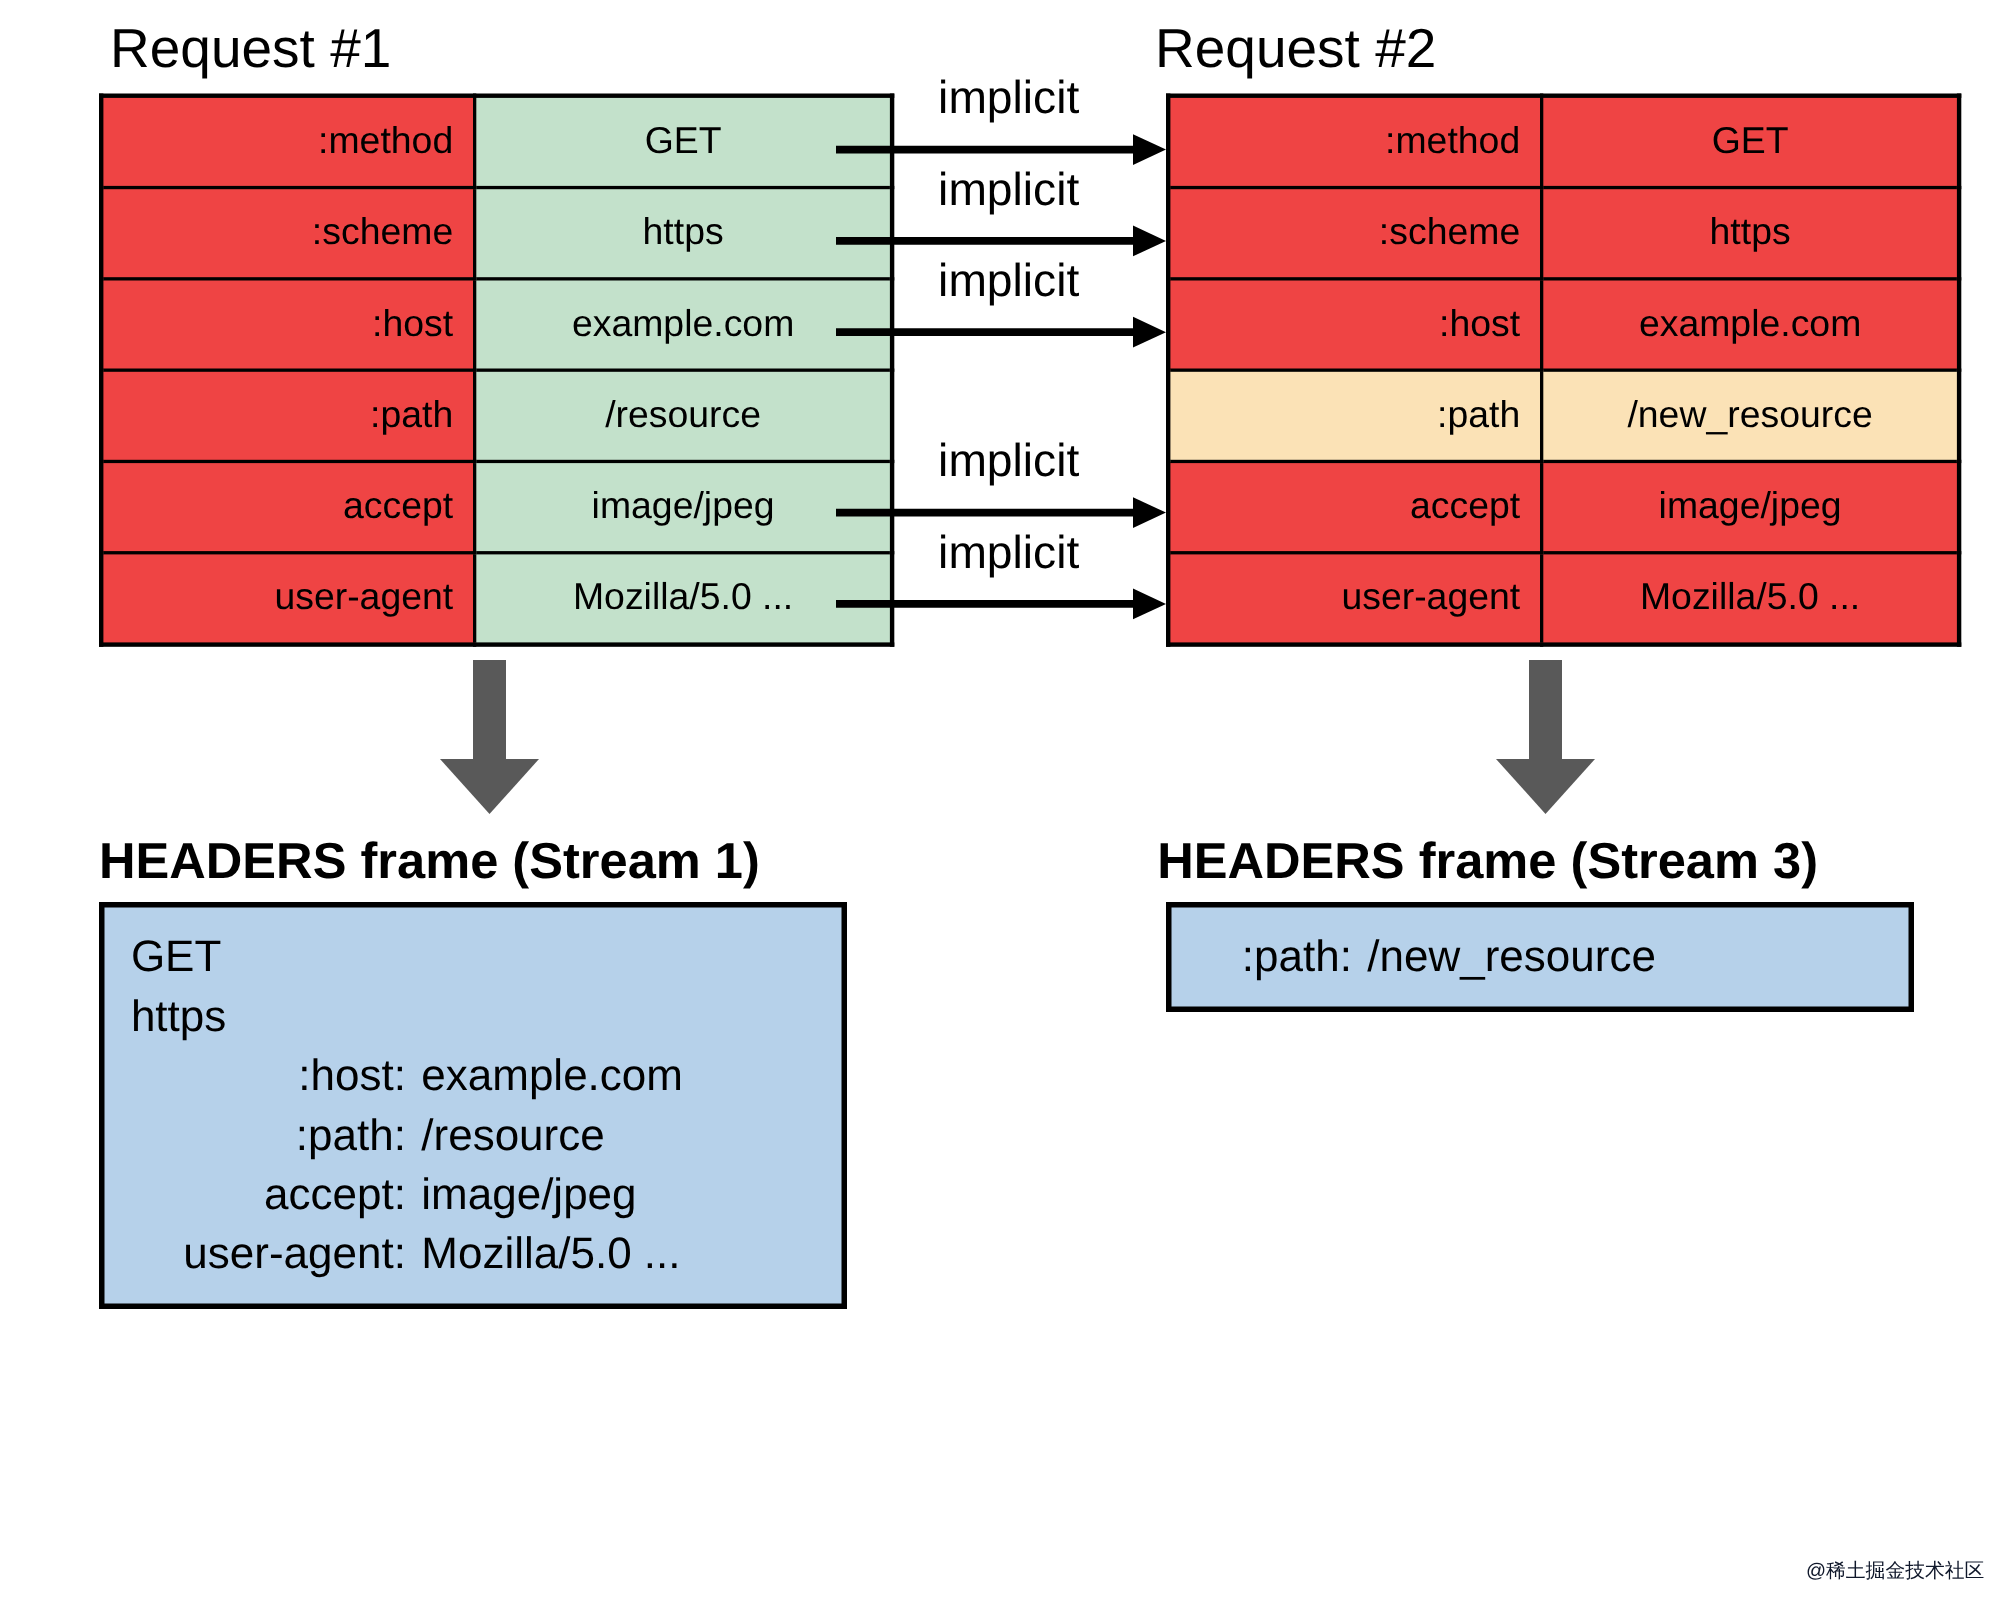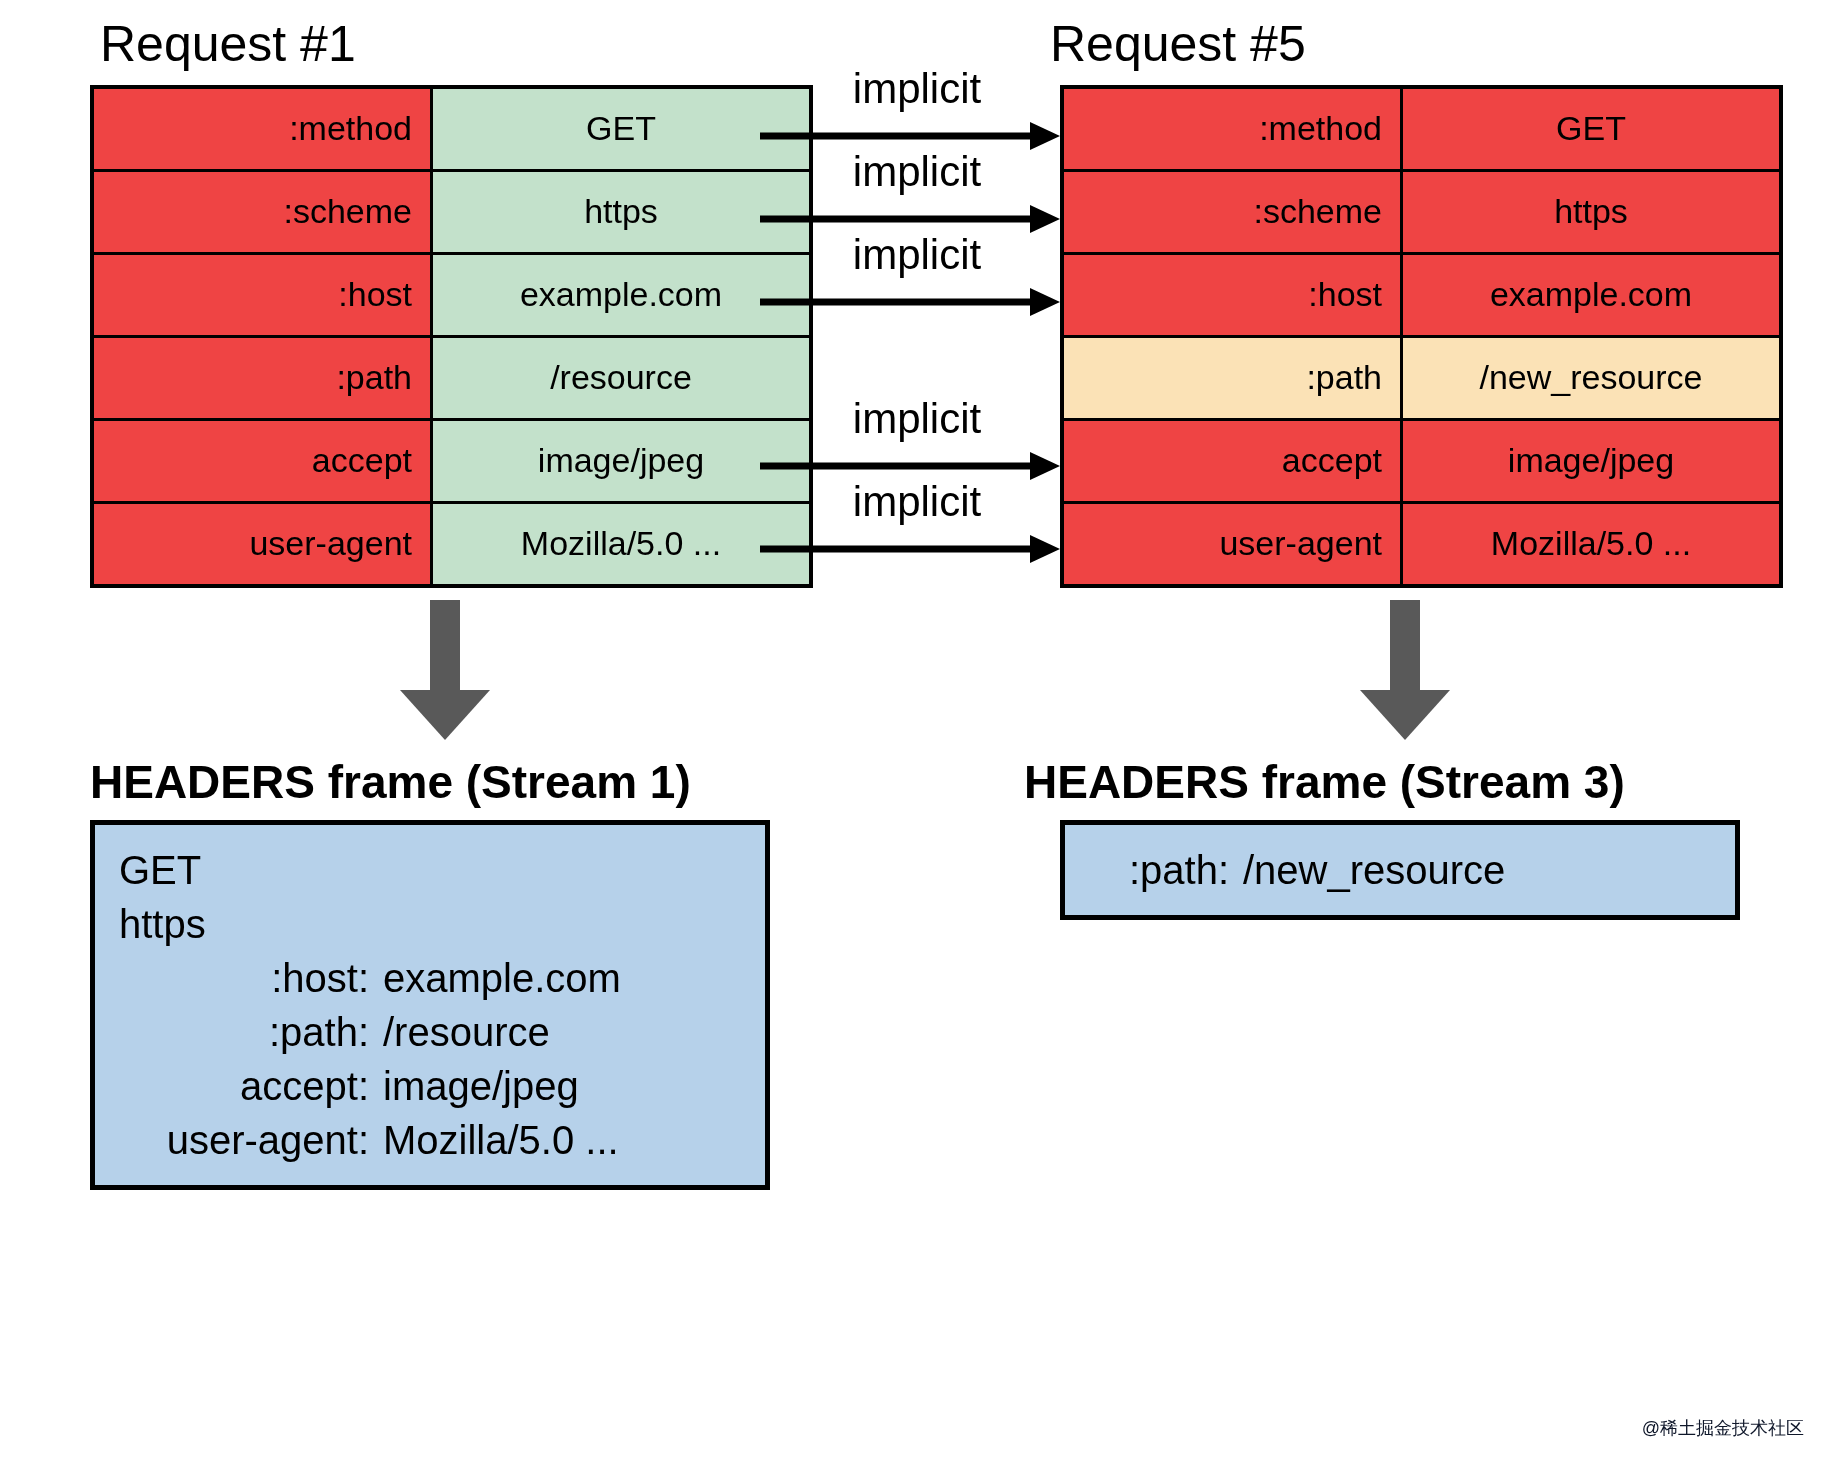--- a/index.html
+++ b/index.html
@@ -34,7 +34,7 @@
 <div class="page">
 
   <div class="title" style="left:100px;top:15px;">Request #1</div>
-  <div class="title" style="left:1050px;top:15px;">Request #5</div>
+  <div class="title" style="left:1050px;top:15px;">Request #2</div>
 
   <table class="hdrtable" style="left:90px;top:85px;">
     <tbody>

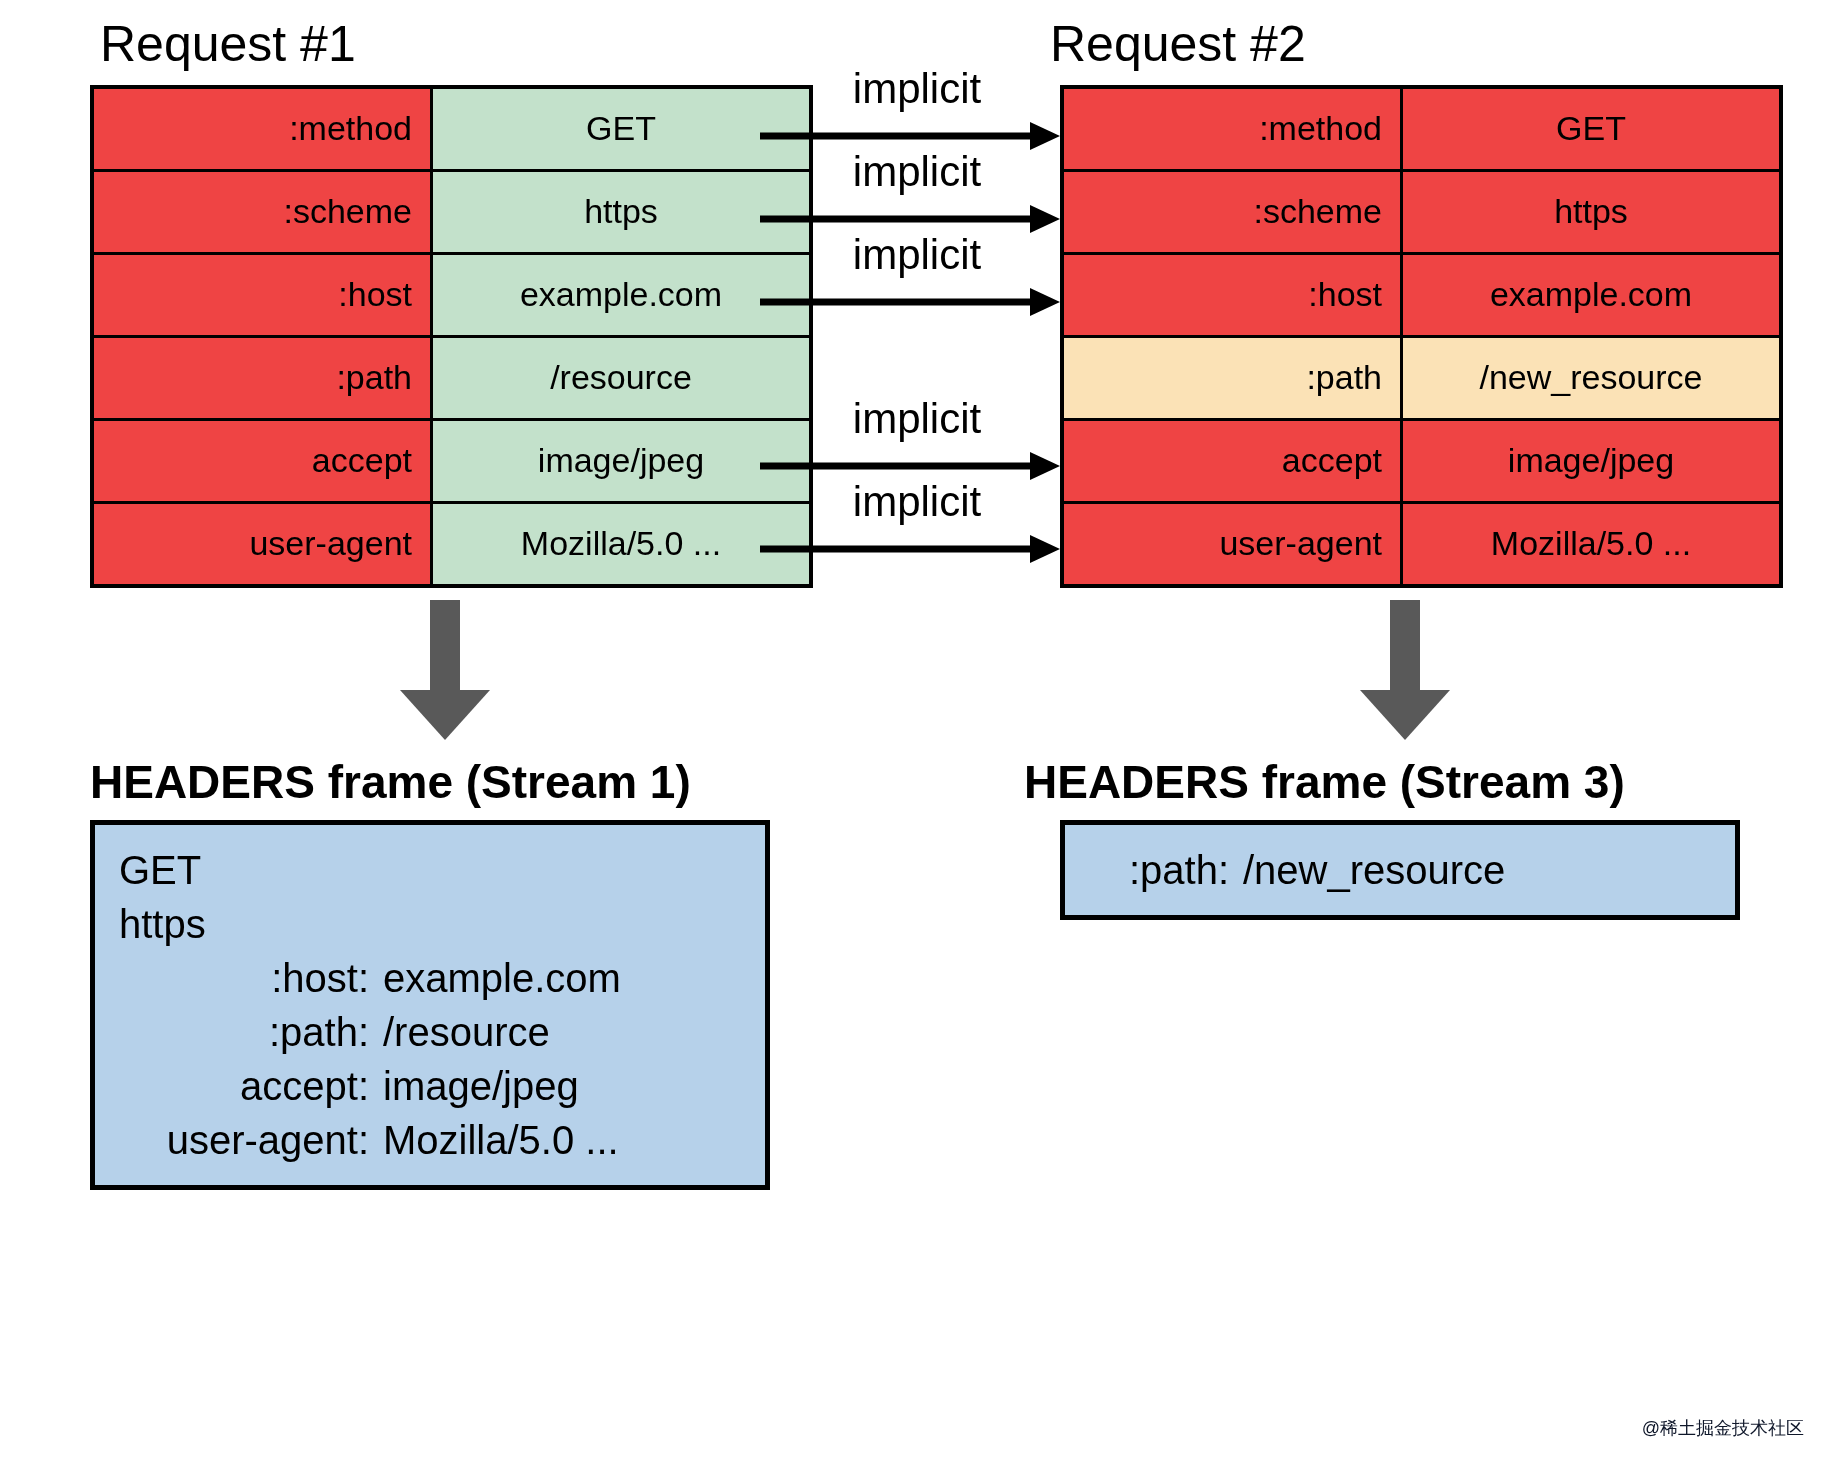--- a/index.html
+++ b/index.html
@@ -173,7 +173,7 @@
       </div>
   </div>
 
-  <div class="frame-title" style="left:1024px;top:755px;">HEADERS frame (Stream 3)</div>
+  <div class="frame-title" style="left:1052px;top:755px;">HEADERS frame (Stream 3)</div>
   <div class="frame" style="left:1060px;top:820px;width:680px;">
     <div class="frame-line">
         <div class="fk" style="min-width:140px">:path:</div>

